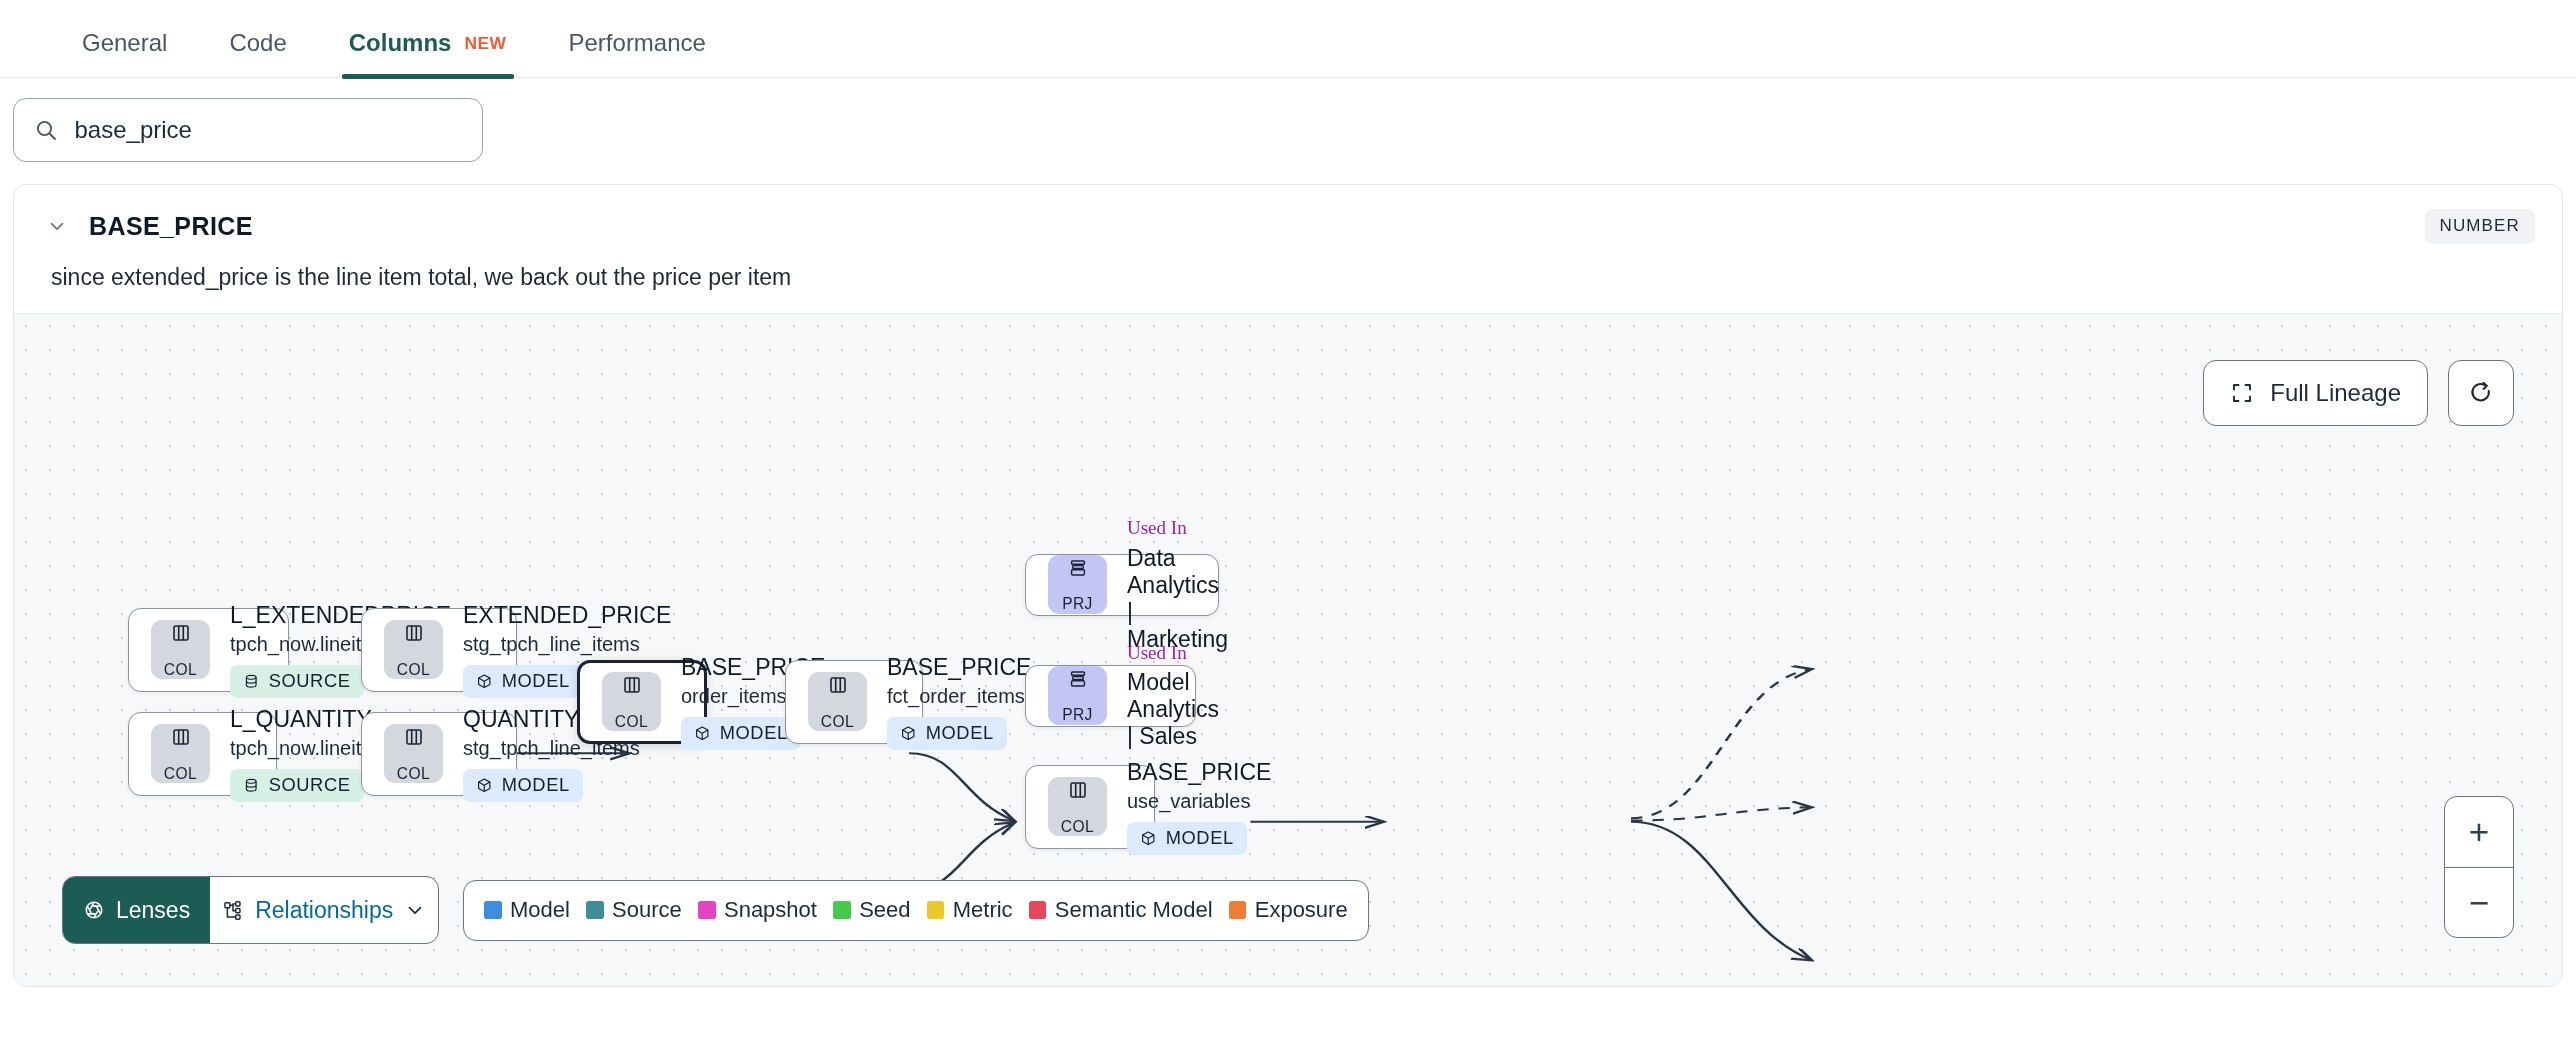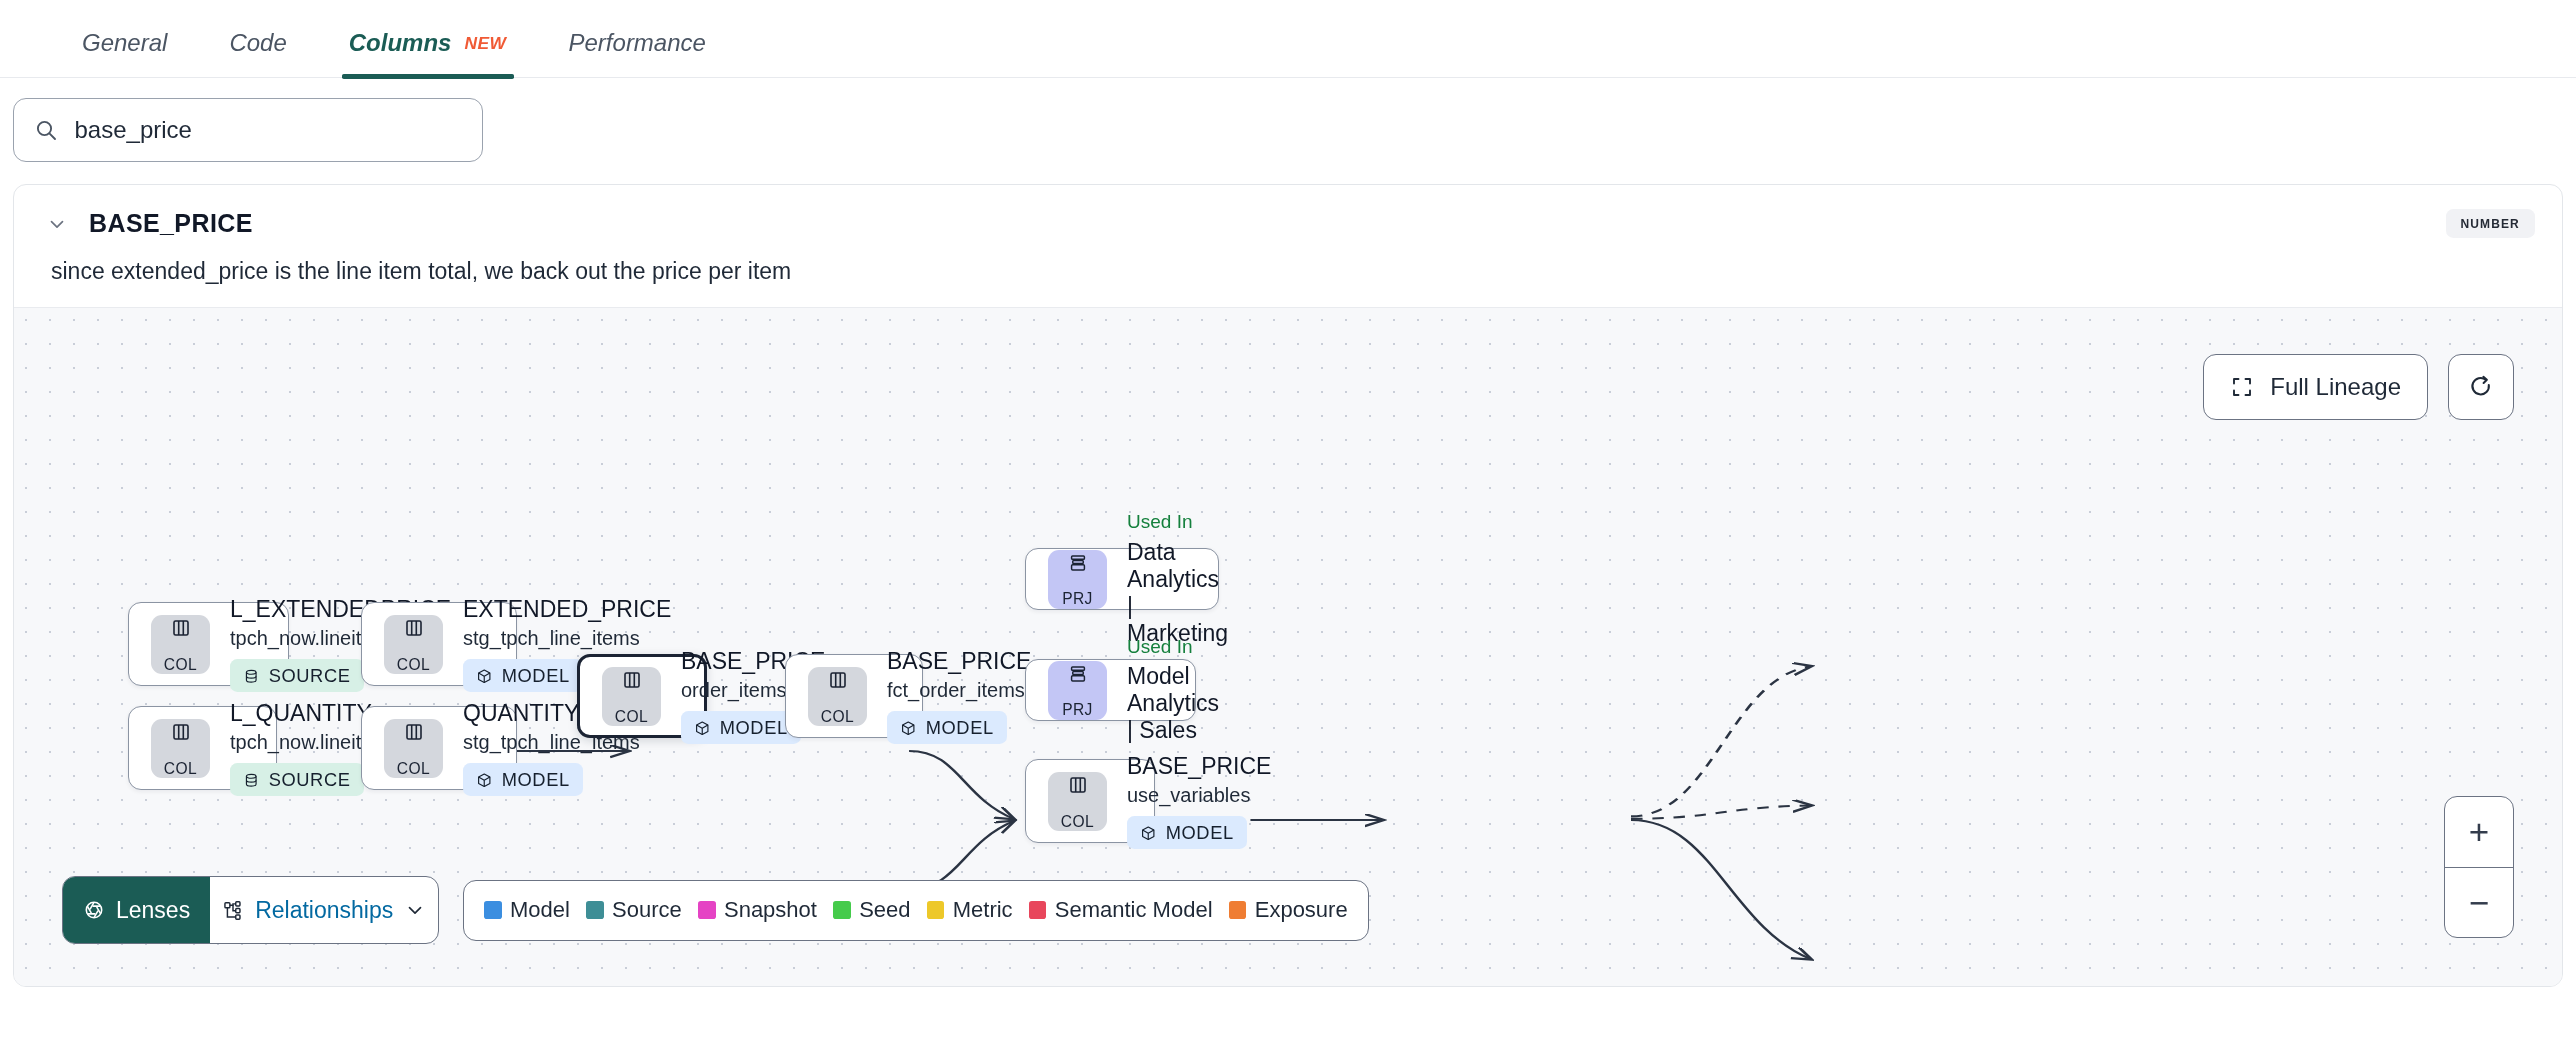--- a/index.html
+++ b/index.html
@@ -19,7 +19,6 @@
     padding-left: 51px;
     border-bottom: 1.8px solid #e8eaee;
     background: #fff;
-    font-style: italic;
   }
   .tab {
     position: relative;

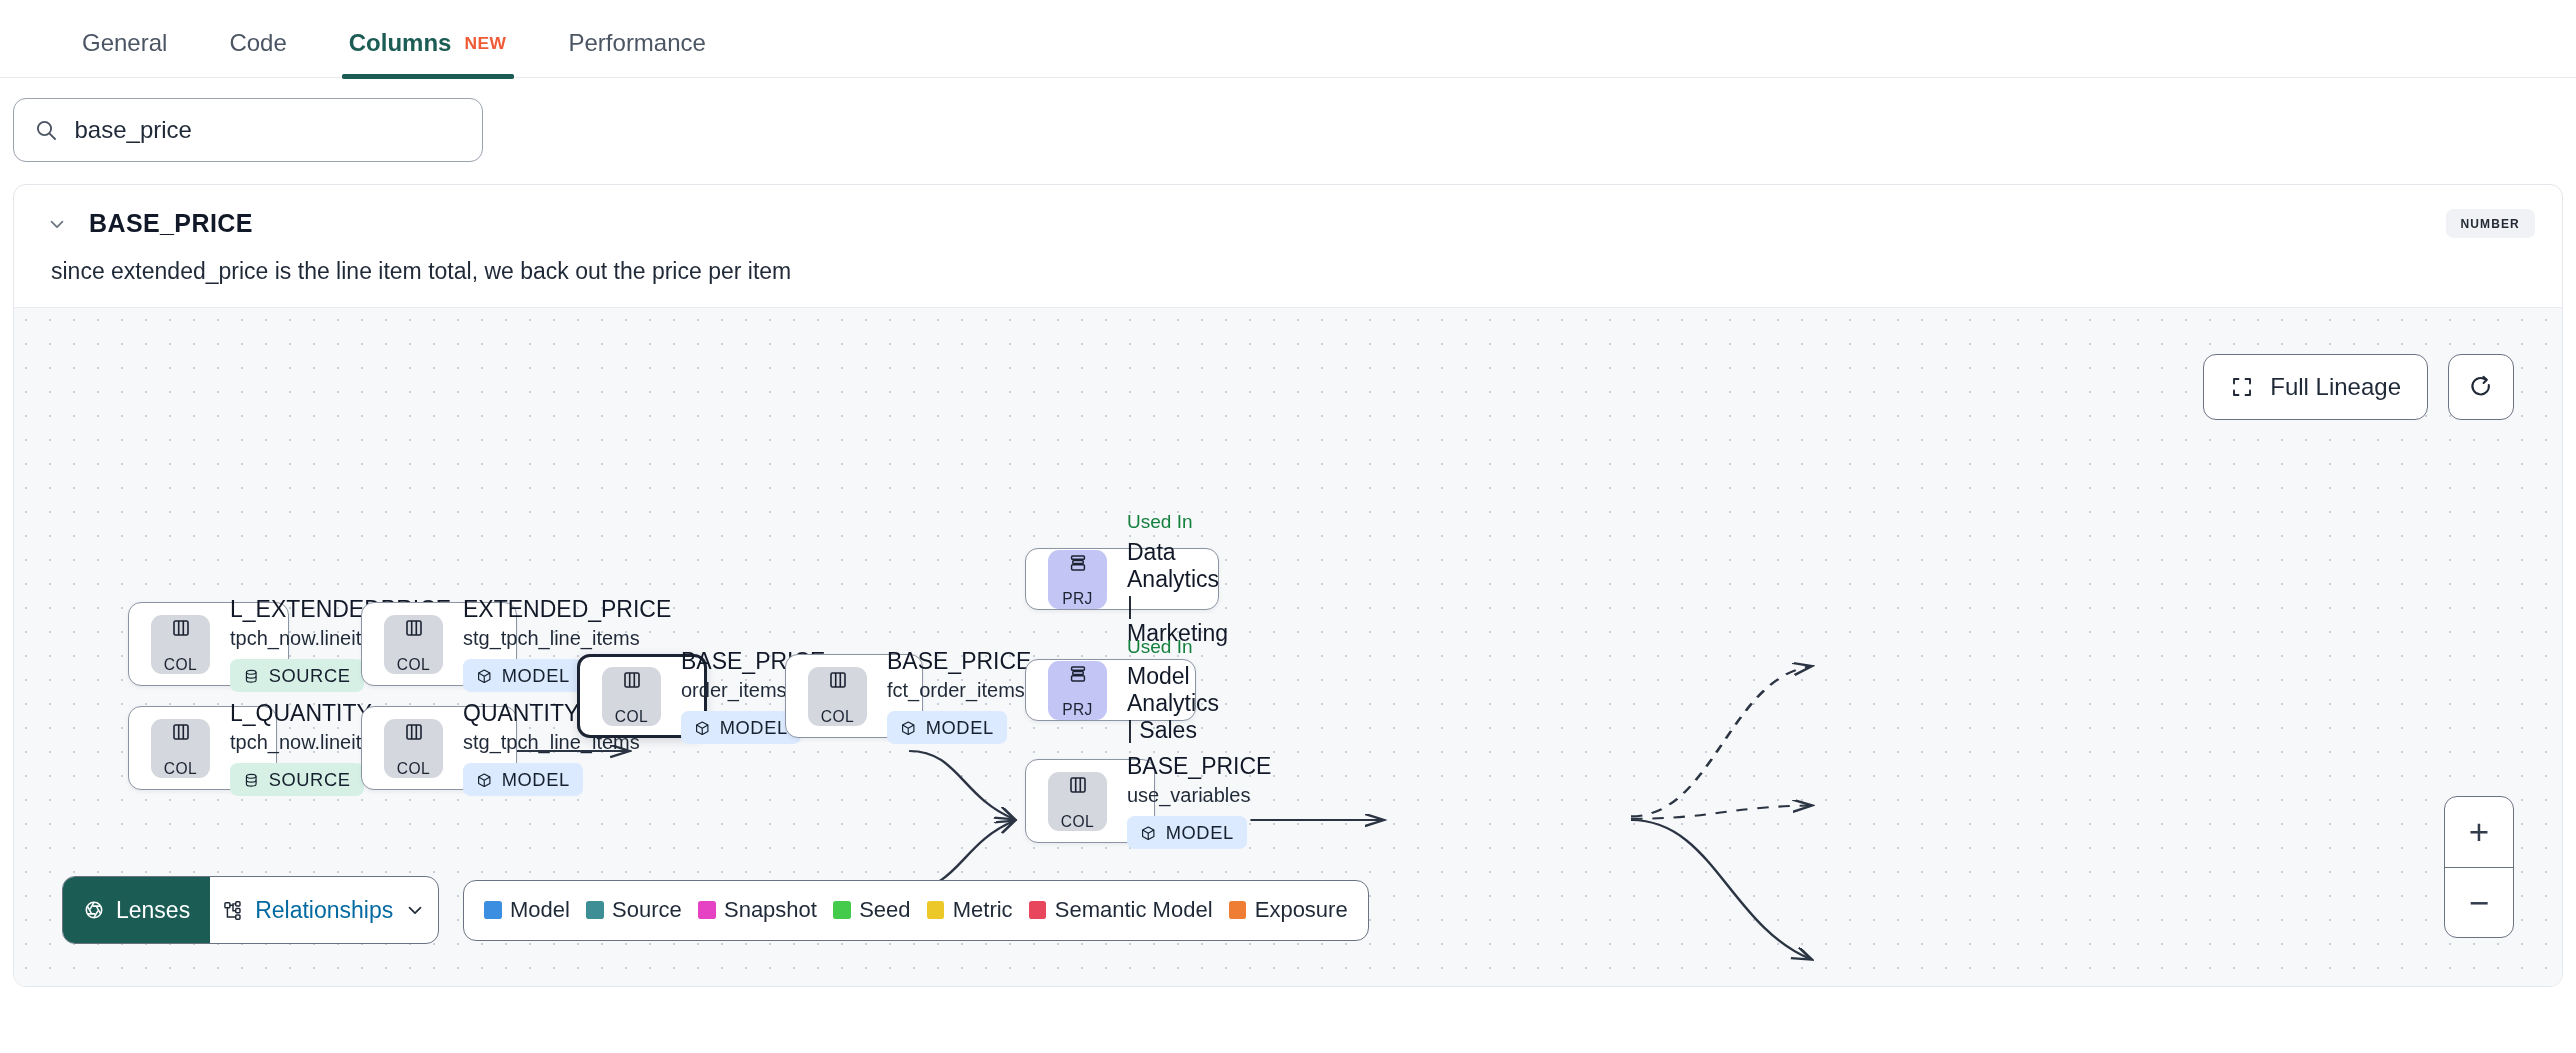--- a/index.html
+++ b/index.html
@@ -113,11 +113,10 @@
     margin-left: auto;
     background: #f1f2f5;
     color: #252b36;
-    font-size: 12px;
+    font-size: 17px;
     letter-spacing: 1.1px;
     padding: 7.3px 14.7px;
     border-radius: 7.3px;
-    font-weight: bold;
   }
   .col-desc {
     padding: 11px 31px 22px 37px;

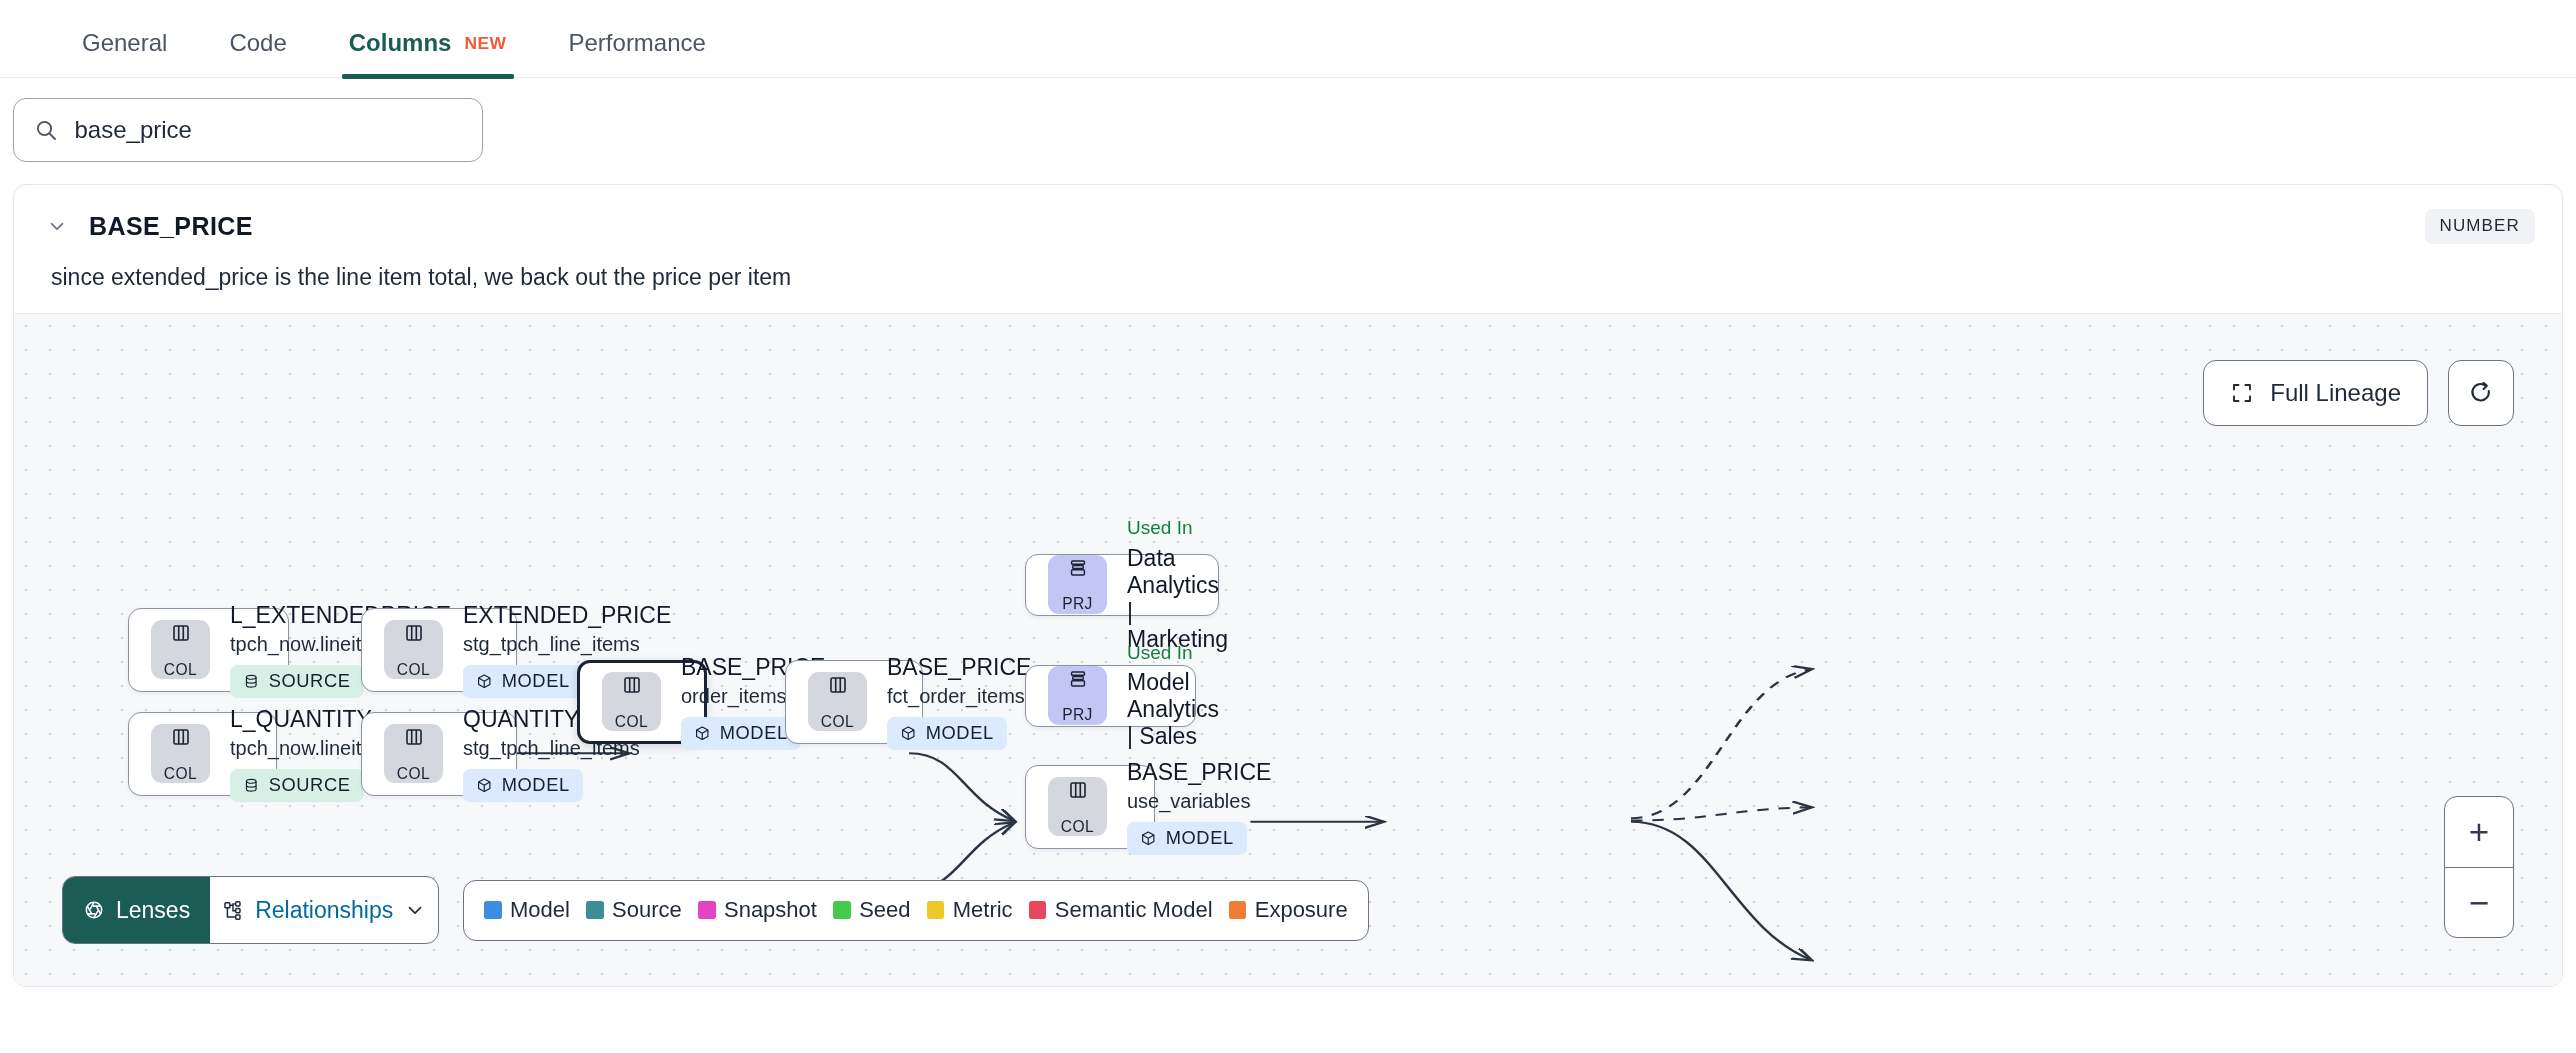--- a/index.html
+++ b/index.html
@@ -191,7 +191,7 @@
   .node-tag.source { background: #d7f0e6; }
   .node.prj-node { align-items: center; }
   .prj-body { margin-left: 20px; display: flex; flex-direction: column; gap: 5.5px; }
-  .prj-kicker { font-size: 19px; color: #15803d; }
+  .prj-kicker { font-size: 19px; color: #a21caf; font-family: Liberation Serif, serif; }
   .prj-name { font-size: 23px; color: #111827; }
 
   

